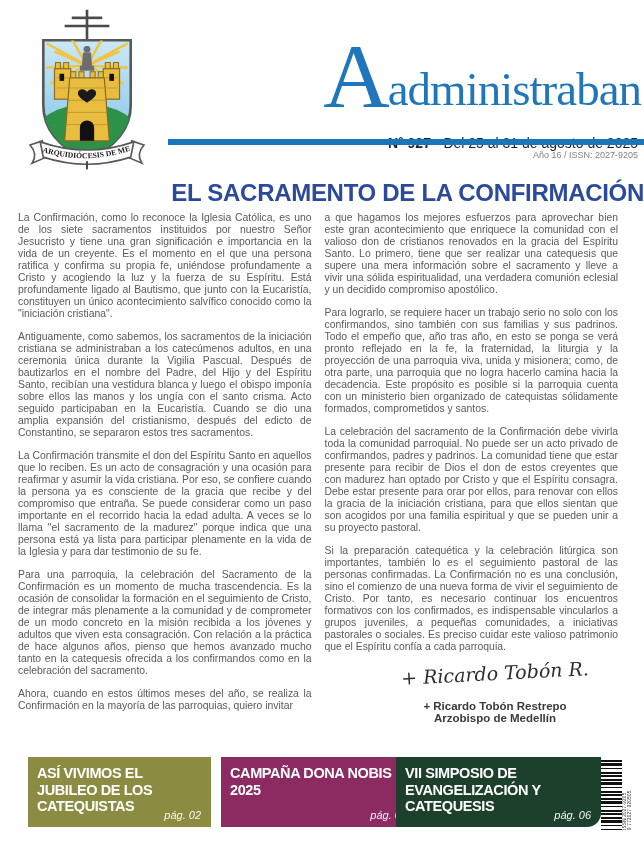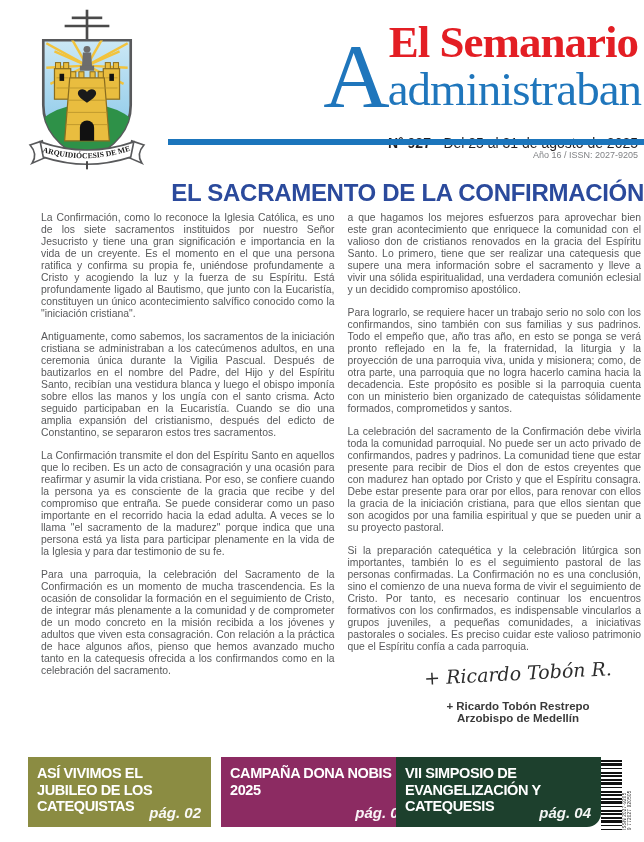--- a/index.html
+++ b/index.html
@@ -187,7 +187,6 @@
     </g>
   </svg>
 
-  <div class="title-red">El Semanario</div>
   <div class="title-blue"><span class="big-a">A</span><span>administraban</span></div>
 
   <div class="issue-line"><b>N° 927</b><span> - Del 25 al 31 de agosto de 2025</span></div>

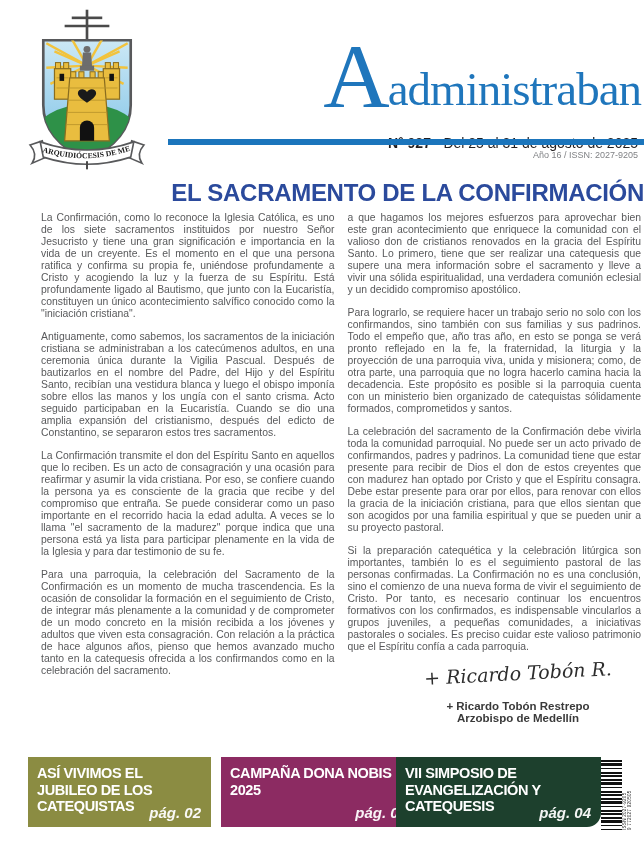--- a/index.html
+++ b/index.html
@@ -49,7 +49,7 @@
 
   
   .columns {
-    position:absolute; top:212px; left:41px; width:600px;
+    position:absolute; top:212px; left:18px; width:600px;
     display:flex; gap:13px;
   }
   .col { width:294px; }

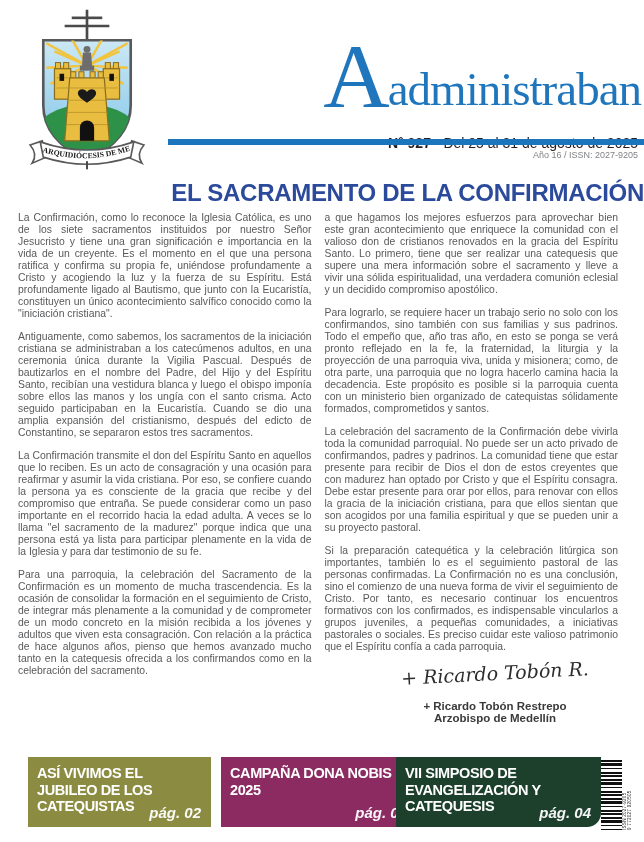--- a/index.html
+++ b/index.html
@@ -203,6 +203,7 @@
       <p>Antiguamente, como sabemos, los sacramentos de la iniciación cristiana se administraban a los catecúmenos adultos, en una ceremonia única durante la Vigilia Pascual. Después de bautizarlos en el nombre del Padre, del Hijo y del Espíritu Santo, recibían una vestidura blanca y luego el obispo imponía sobre ellos las manos y los ungía con el santo crisma. Acto seguido participaban en la Eucaristía. Cuando se dio una amplia expansión del cristianismo, después del edicto de Constantino, se separaron estos tres sacramentos.</p>
       <p>La Confirmación transmite el don del Espíritu Santo en aquellos que lo reciben. Es un acto de consagración y una ocasión para reafirmar y asumir la vida cristiana. Por eso, se confiere cuando la persona ya es consciente de la gracia que recibe y del compromiso que entraña. Se puede considerar como un paso importante en el recorrido hacia la edad adulta. A veces se lo llama "el sacramento de la madurez" porque indica que una persona está ya lista para participar plenamente en la vida de la Iglesia y para dar testimonio de su fe.</p>
       <p>Para una parroquia, la celebración del Sacramento de la Confirmación es un momento de mucha trascendencia. Es la ocasión de consolidar la formación en el seguimiento de Cristo, de integrar más plenamente a la comunidad y de comprometer de un modo concreto en la misión recibida a los jóvenes y adultos que viven esta consagración. Con relación a la práctica de hace algunos años, pienso que hemos avanzado mucho tanto en la catequesis ofrecida a los confirmandos como en la celebración del sacramento.</p>
+      <p>Ahora, cuando en estos últimos meses del año, se realiza la Confirmación en la mayoría de las parroquias, quiero invitar</p>
     </div>
     <div class="col">
       <p>a que hagamos los mejores esfuerzos para aprovechar bien este gran acontecimiento que enriquece la comunidad con el valioso don de cristianos renovados en la gracia del Espíritu Santo. Lo primero, tiene que ser realizar una catequesis que supere una mera información sobre el sacramento y lleve a vivir una sólida espiritualidad, una verdadera comunión eclesial y un decidido compromiso apostólico.</p>

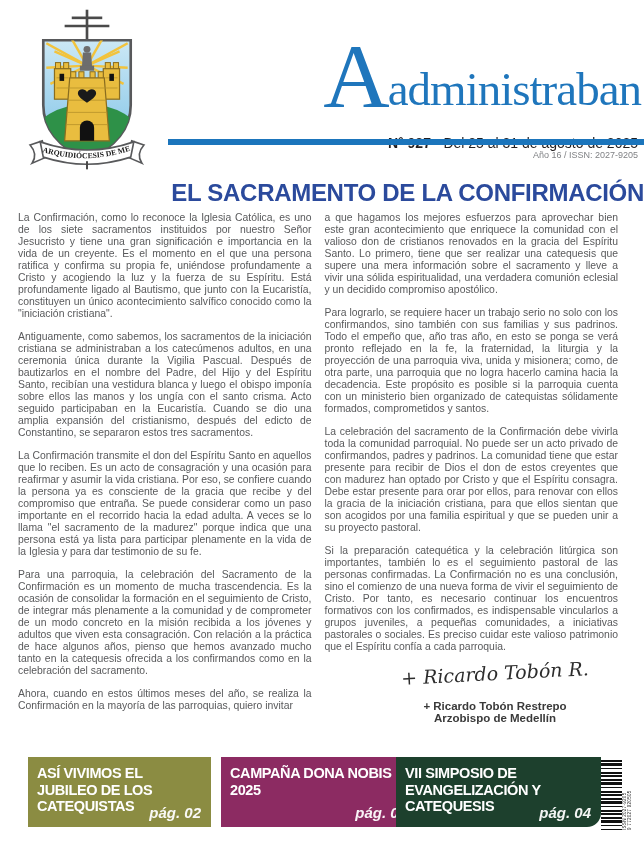--- a/index.html
+++ b/index.html
@@ -77,7 +77,7 @@
   }
   .banner .b-page {
     position:absolute; right:10px; bottom:6px;
-    font-style:italic; font-size:15px; font-weight:bold; opacity:.95;
+    font-style:italic; font-size:11px; font-weight:normal; opacity:.95;
   }
   .banner-1 { left:0;    width:183px; }
   .banner-2 { left:193px; width:196px; }

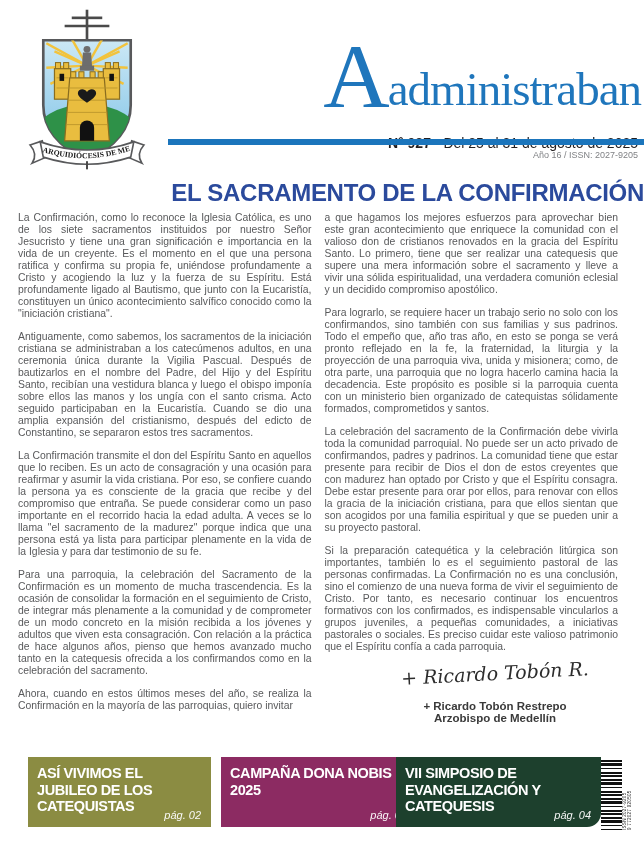--- a/index.html
+++ b/index.html
@@ -229,7 +229,7 @@
     </div>
     <div class="banner banner-3" style="background: rgb(29, 64, 45);">
       <div class="b-title">VII SIMPOSIO DE EVANGELIZACIÓN Y CATEQUESIS</div>
-      <div class="b-page">pág. 04</div>
+      <div class="b-page">pág. 06</div>
     </div>
   </div>
 

